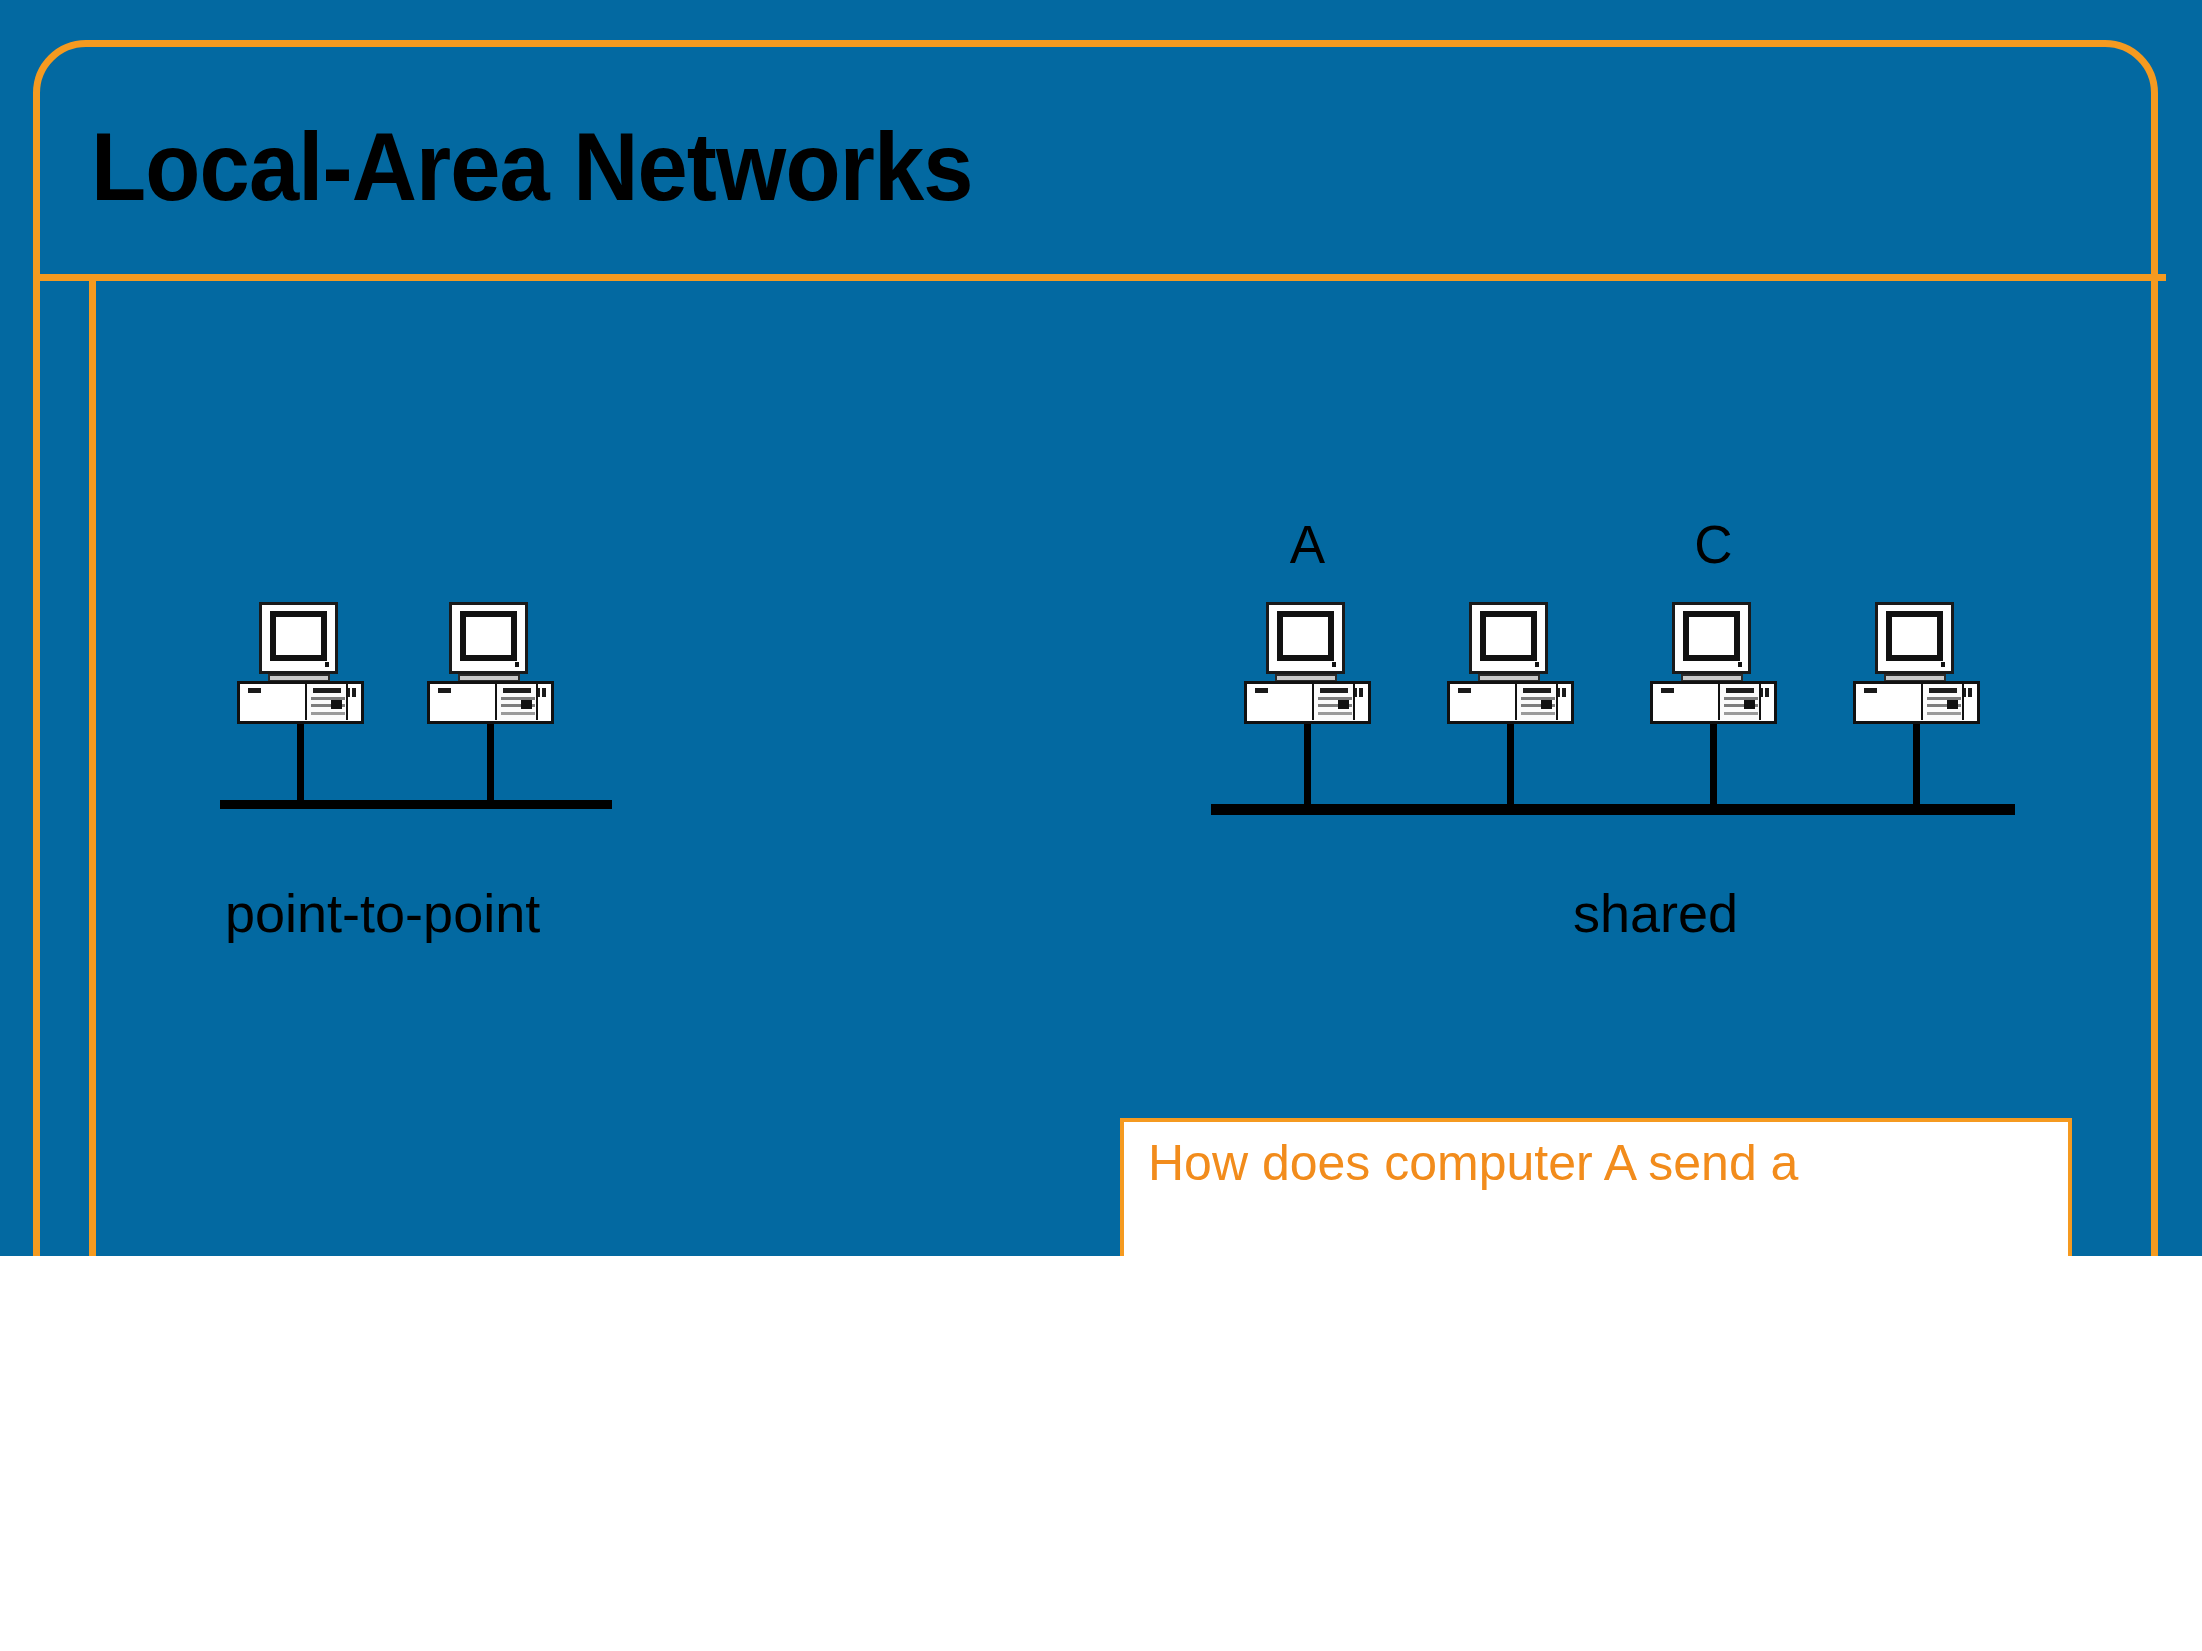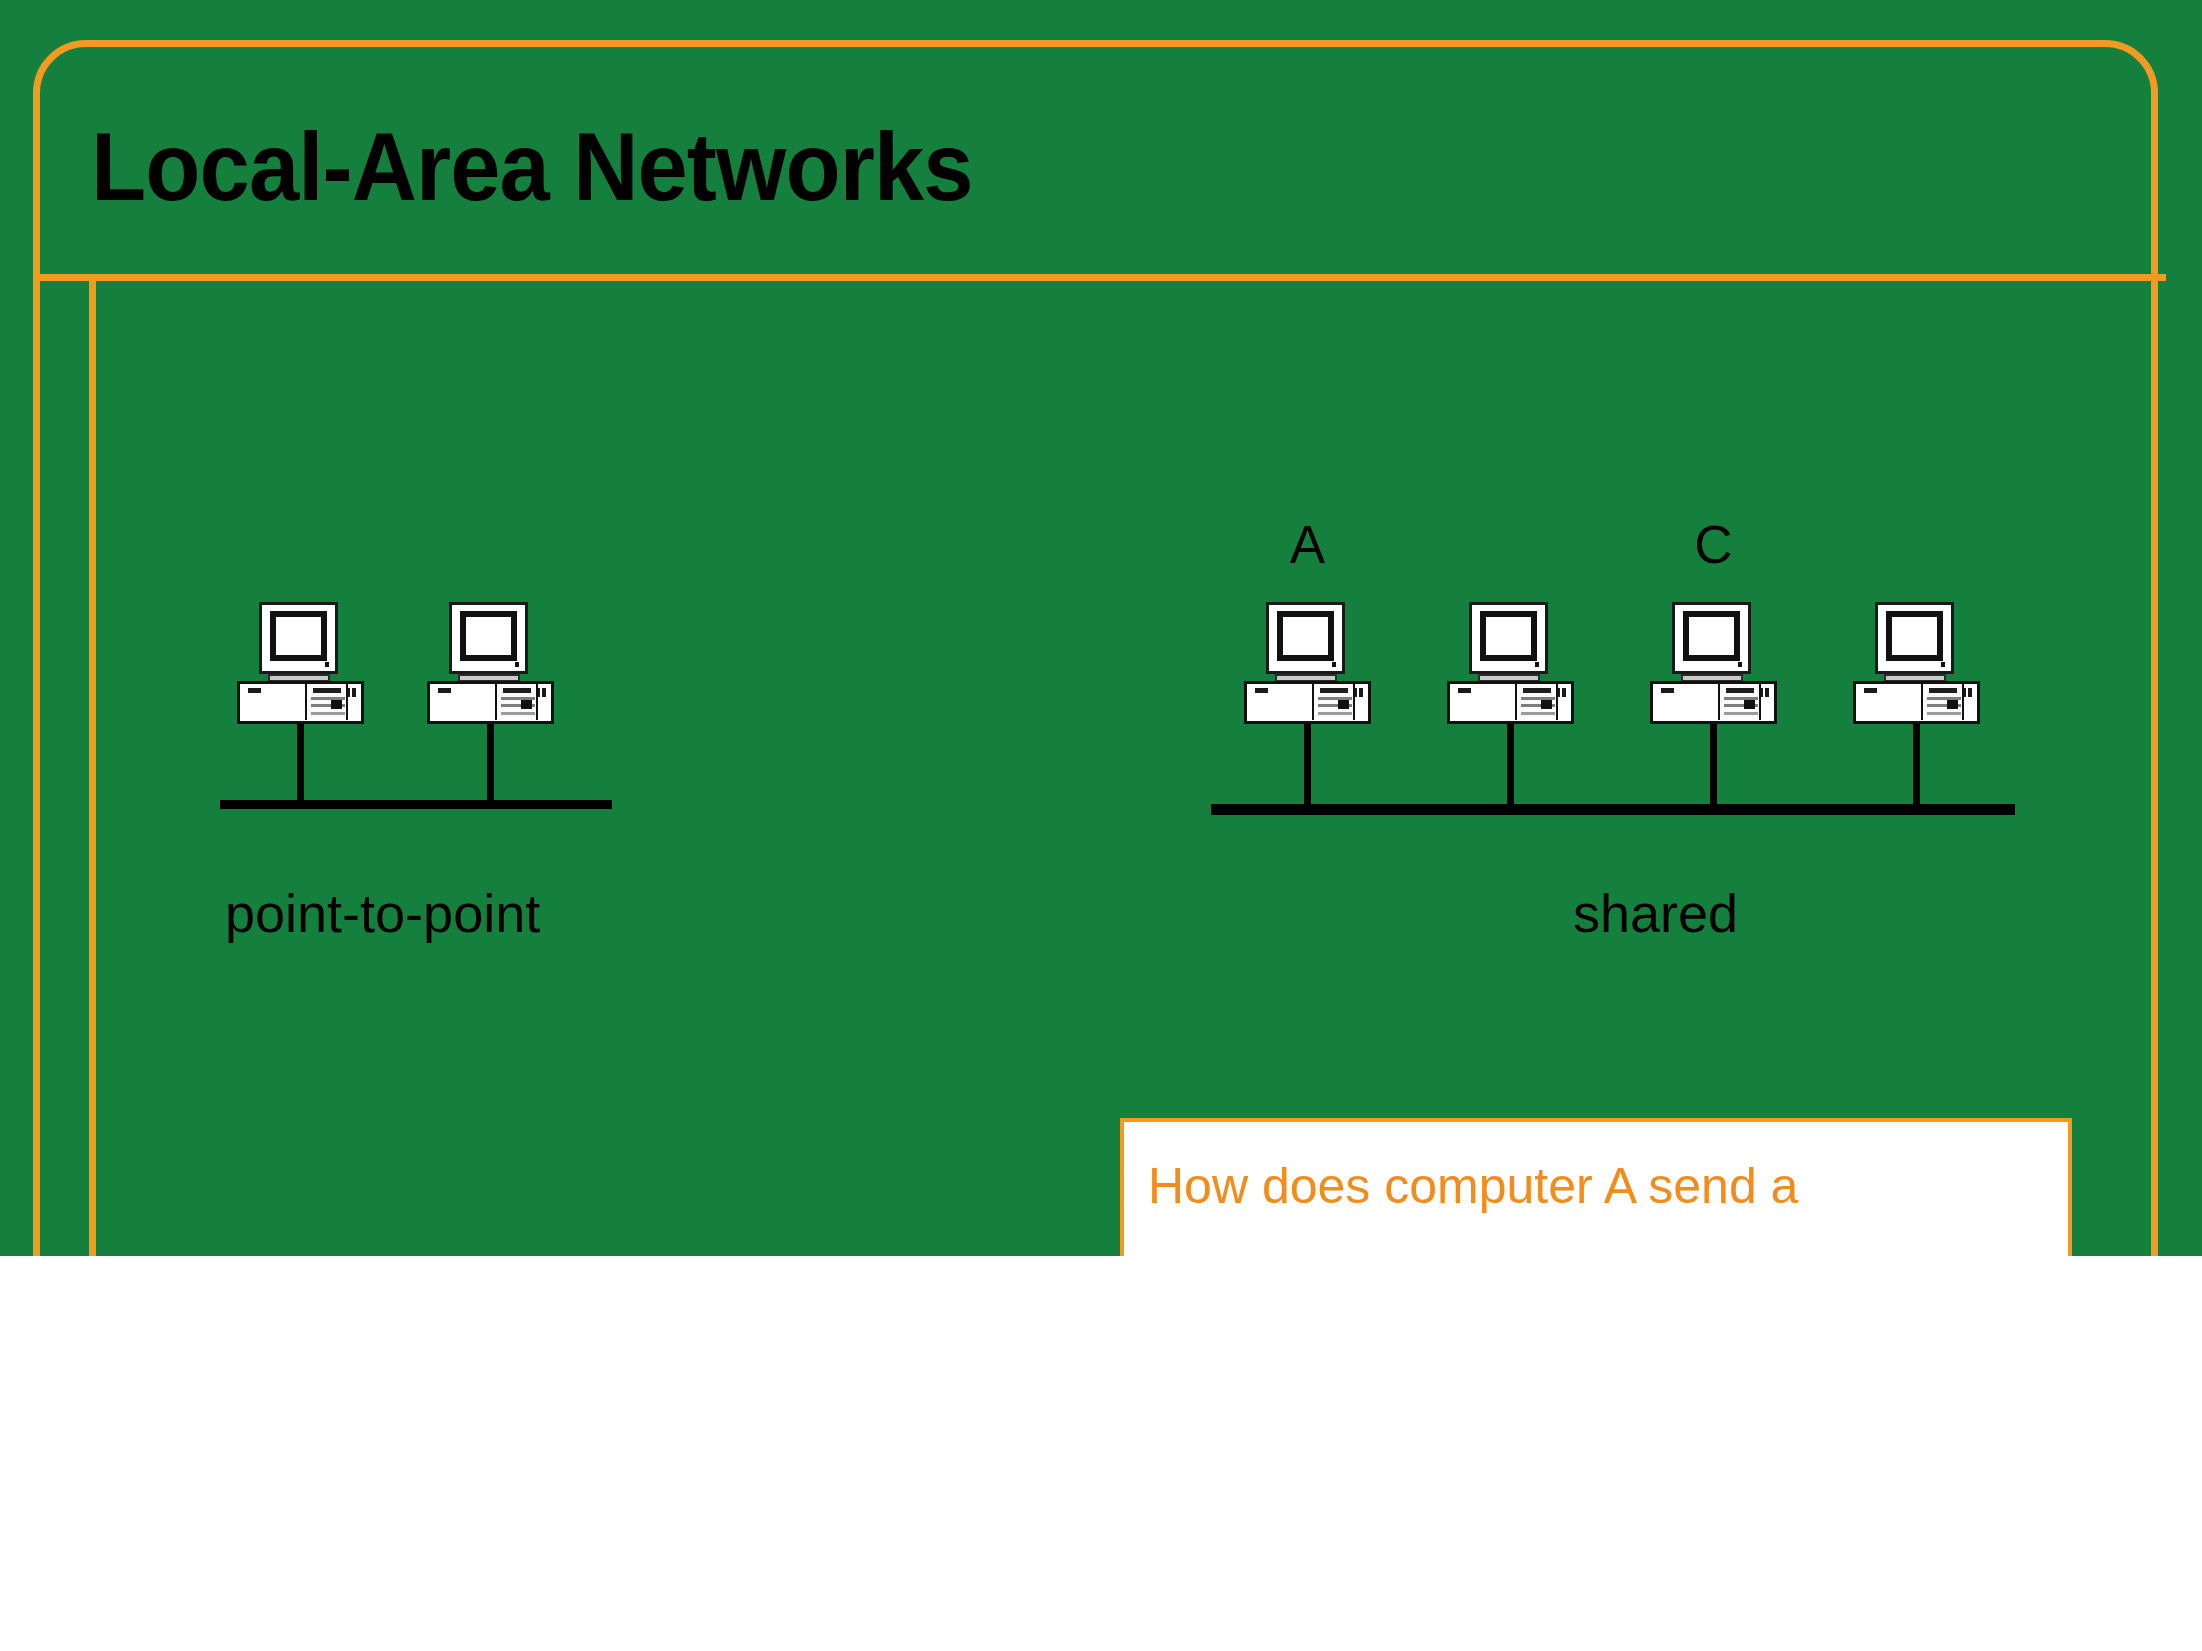--- a/index.html
+++ b/index.html
@@ -14,7 +14,7 @@
     position: relative;
     width: 2203px;
     height: 1256px;
-    background: #15803d;
+    background: #0369a1;
     overflow: hidden;
   }
 

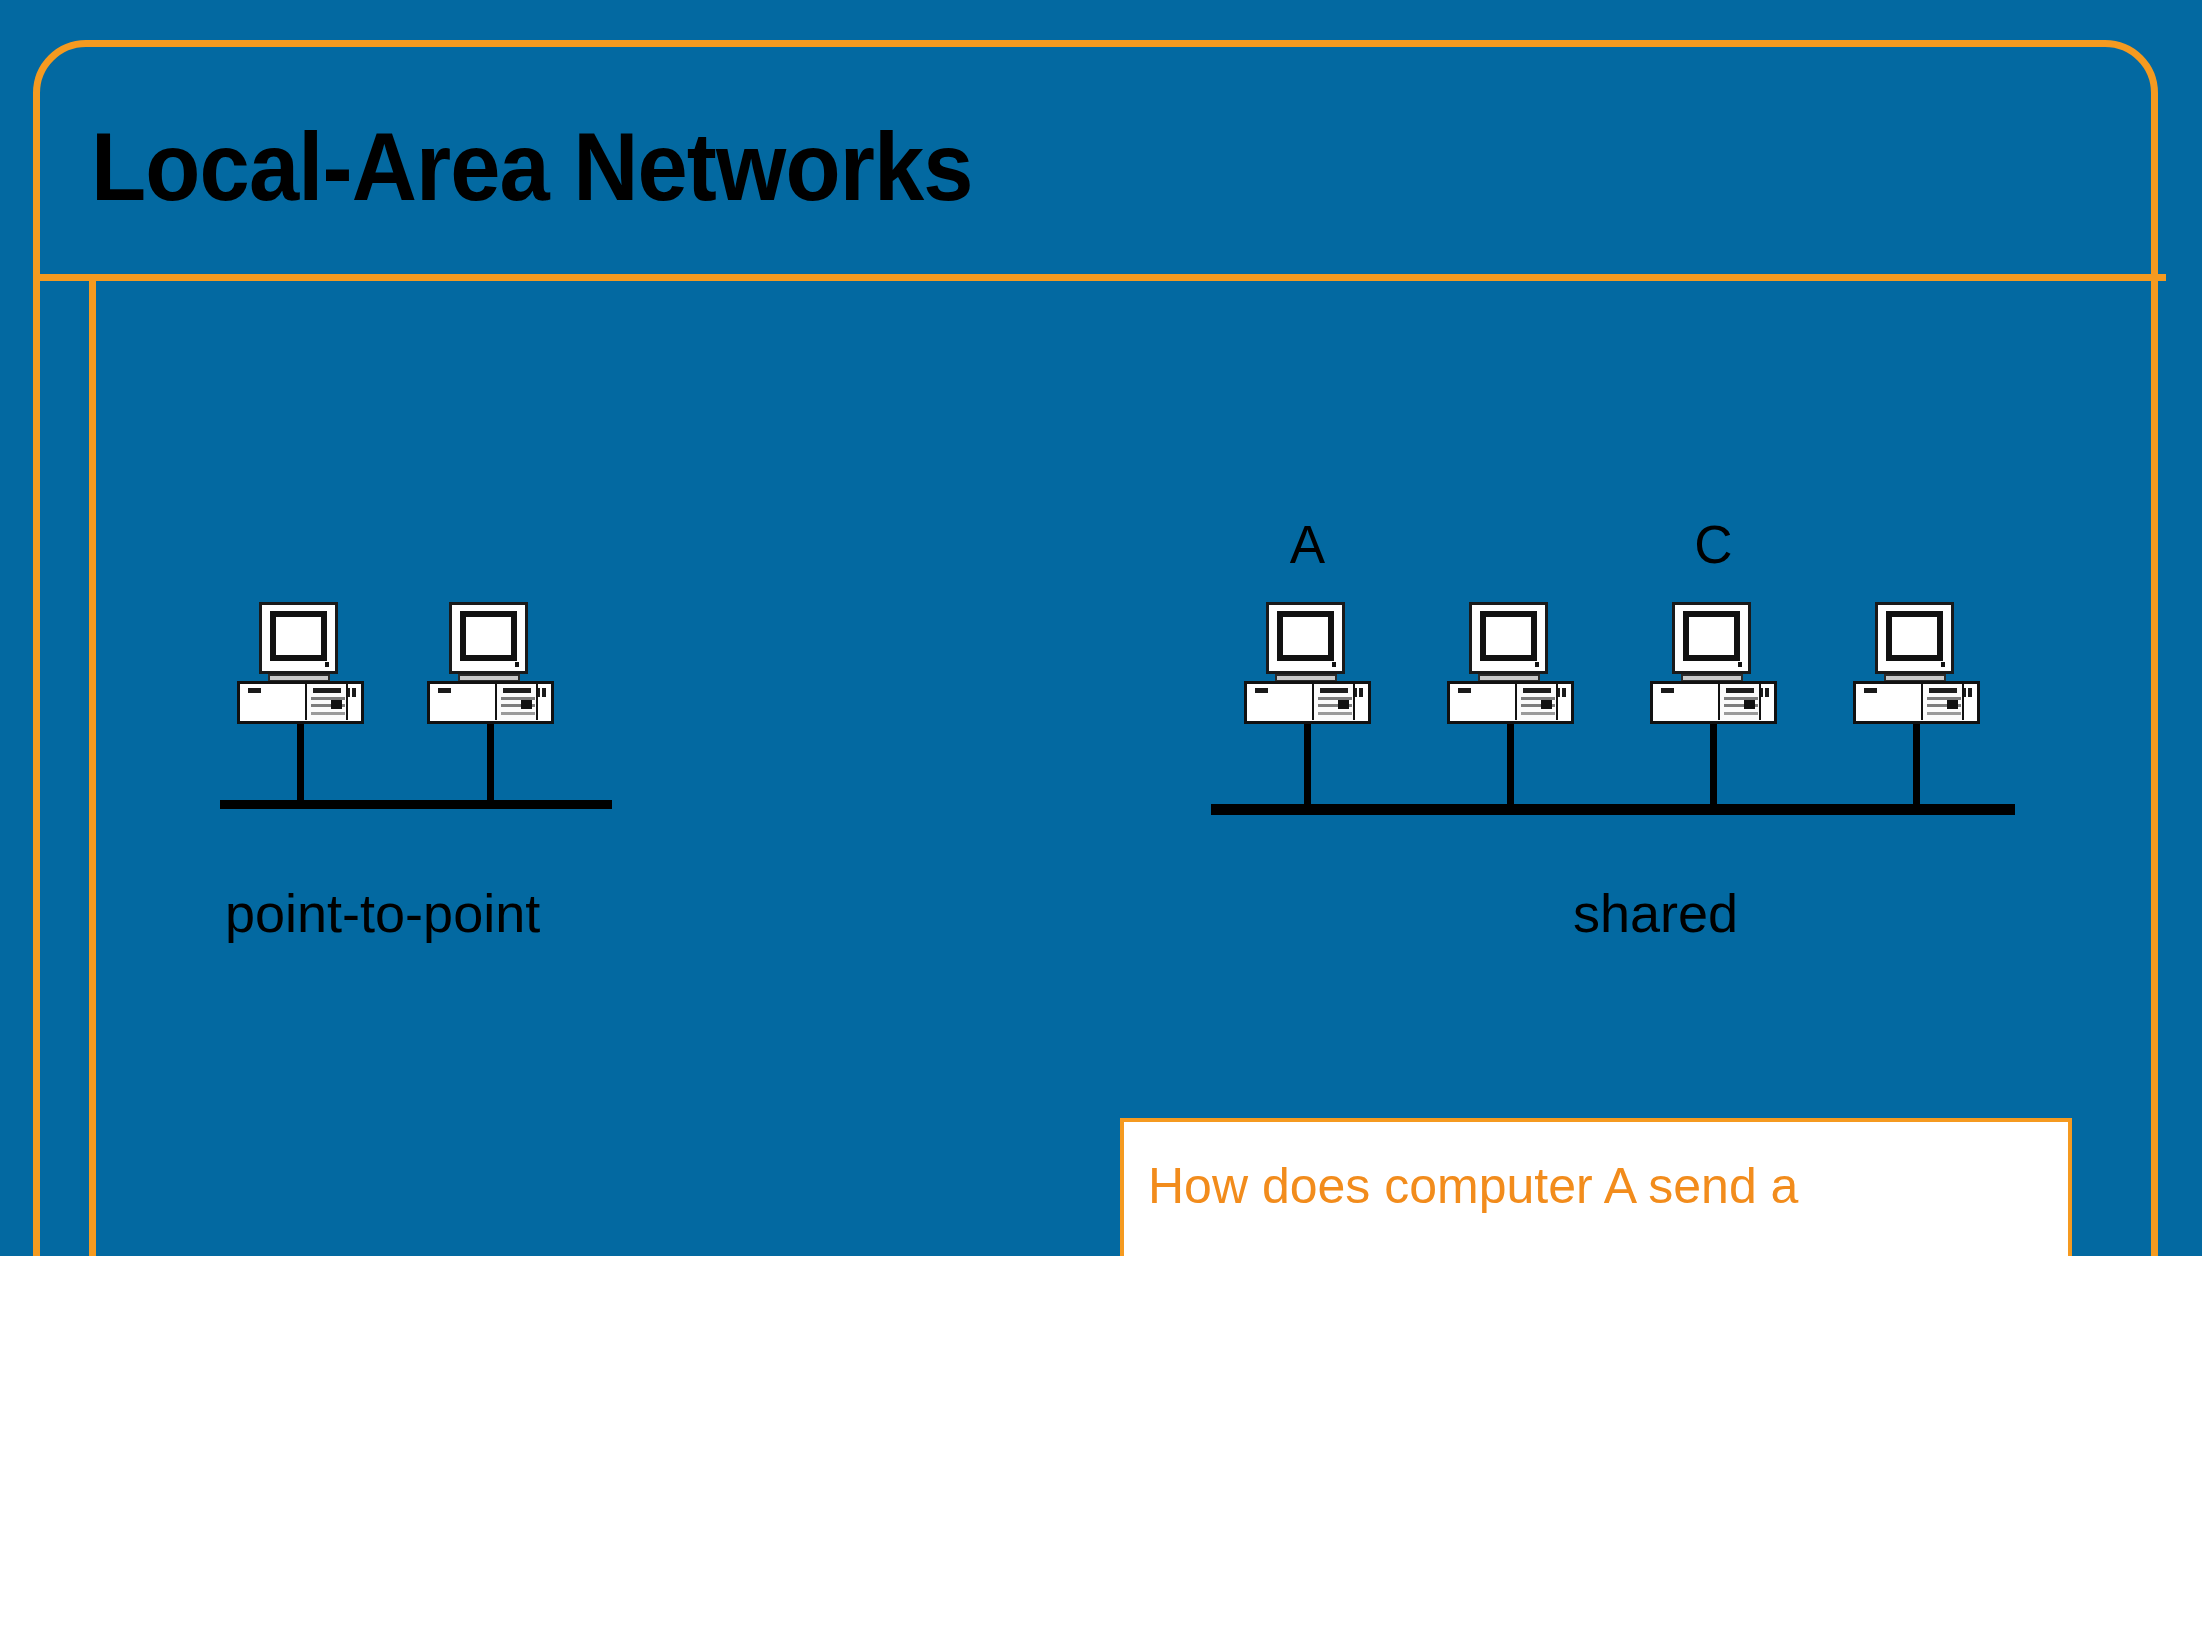--- a/index.html
+++ b/index.html
@@ -245,7 +245,7 @@
     border: 4.3px solid #F59A20;
     background: #ffffff;
     box-sizing: border-box;
-    padding: 34px 24px;
+    padding: 11px 24px;
   }
   .callout-text {
     font-size: 50px;

